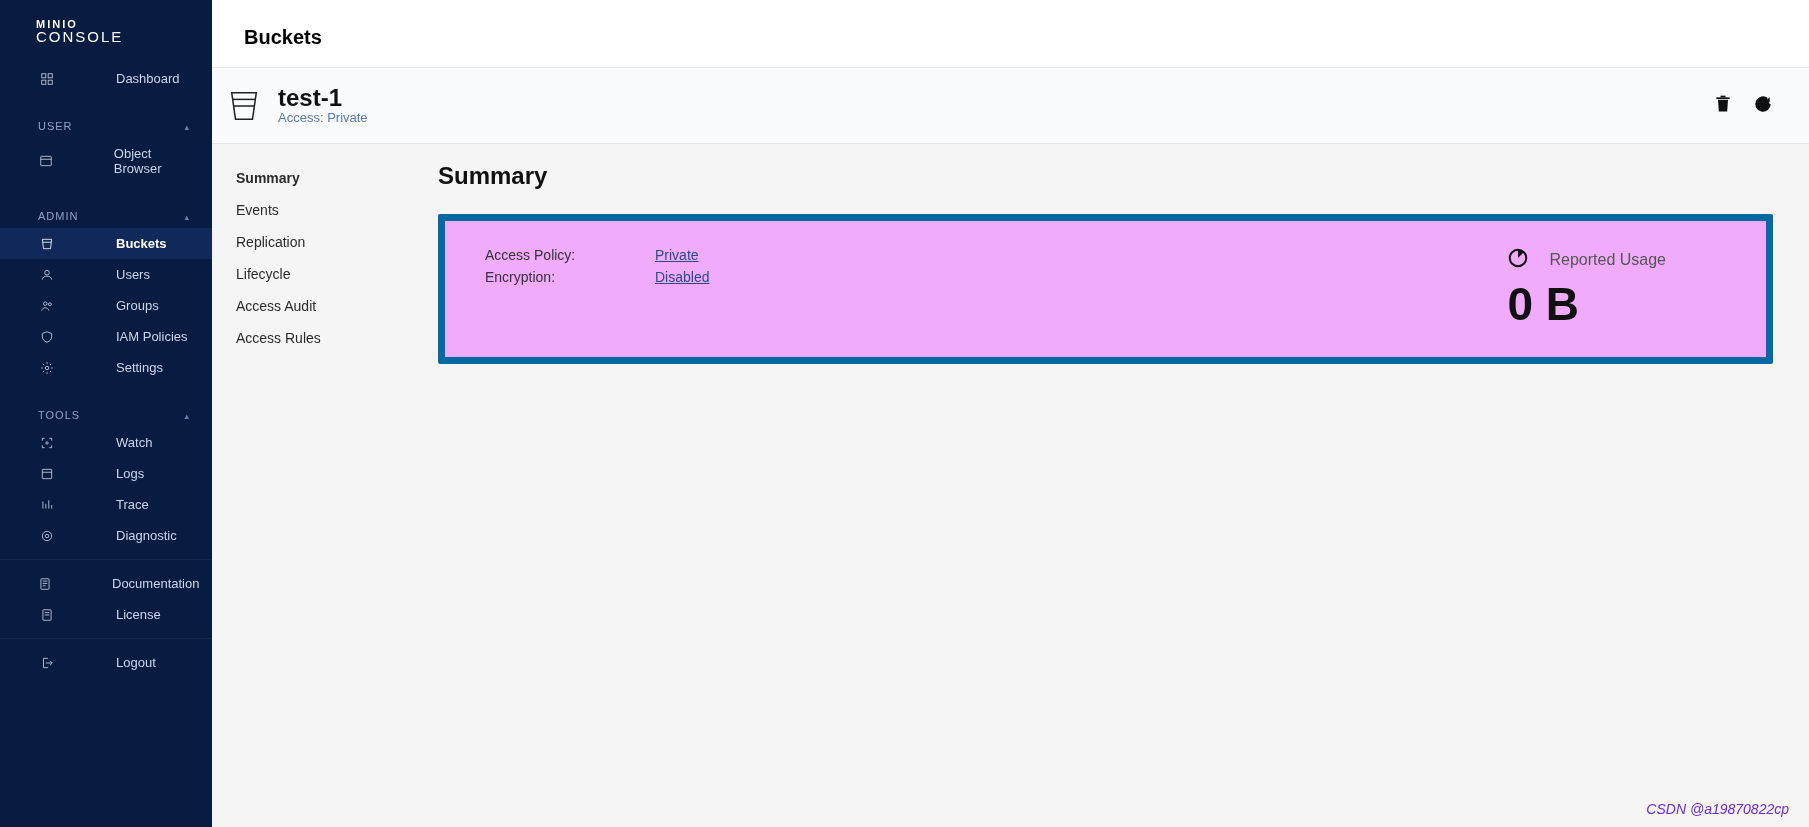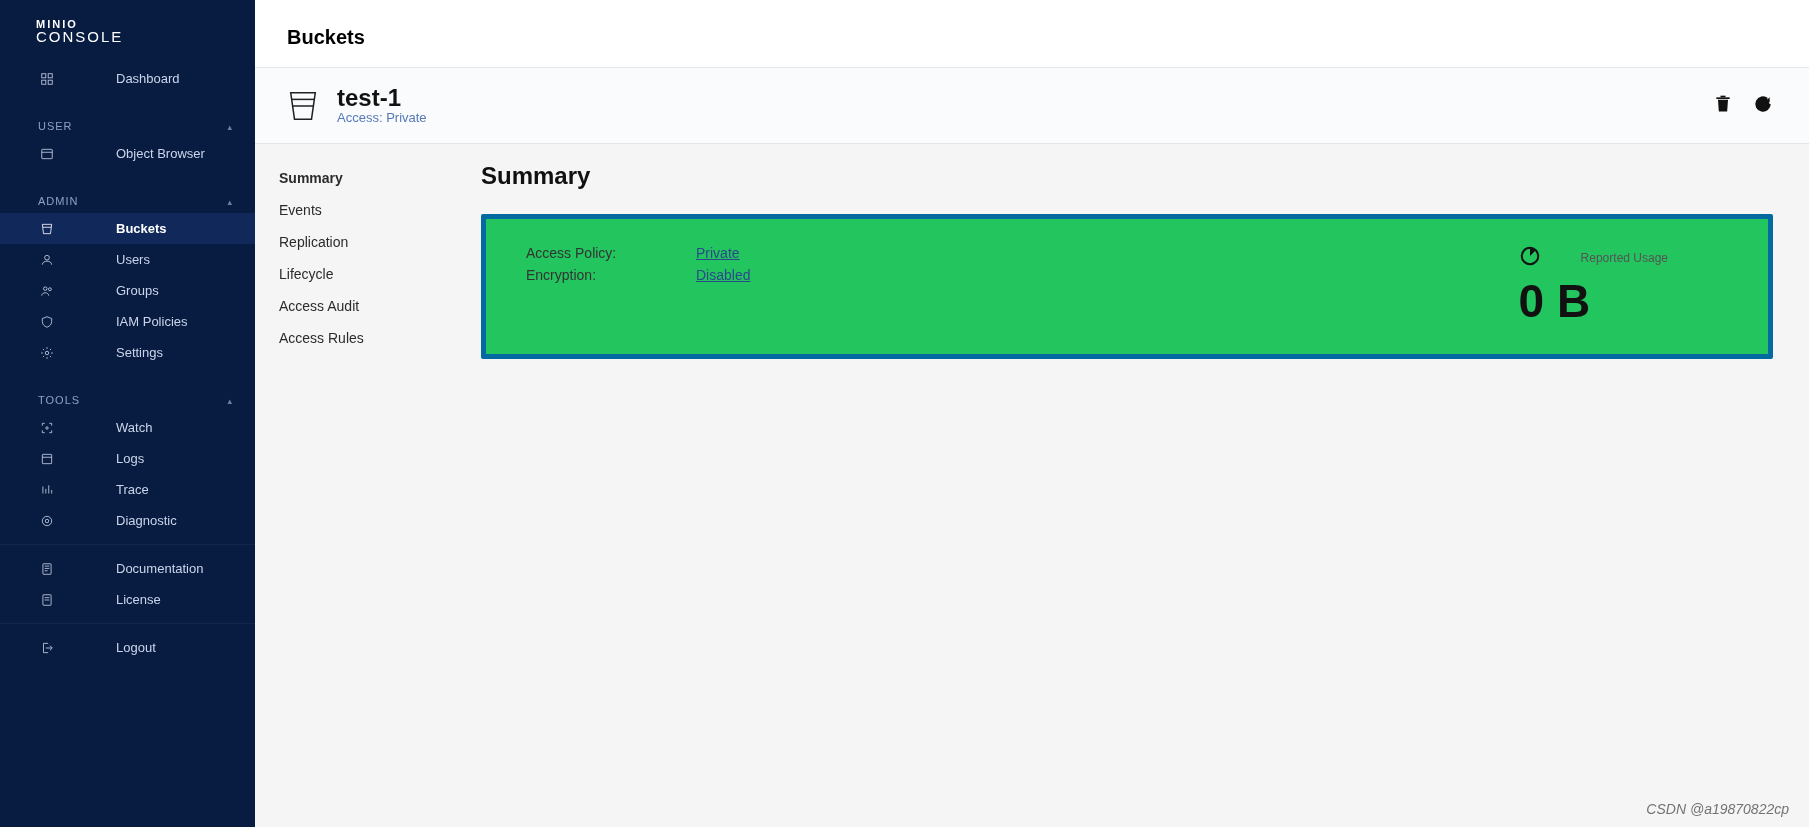--- a/index.html
+++ b/index.html
@@ -8,7 +8,7 @@
 
   
   .sidebar {
-    width: 255px;
+    width: 212px;
     background: #081c42;
     color: #c7cfe0;
     display: flex;

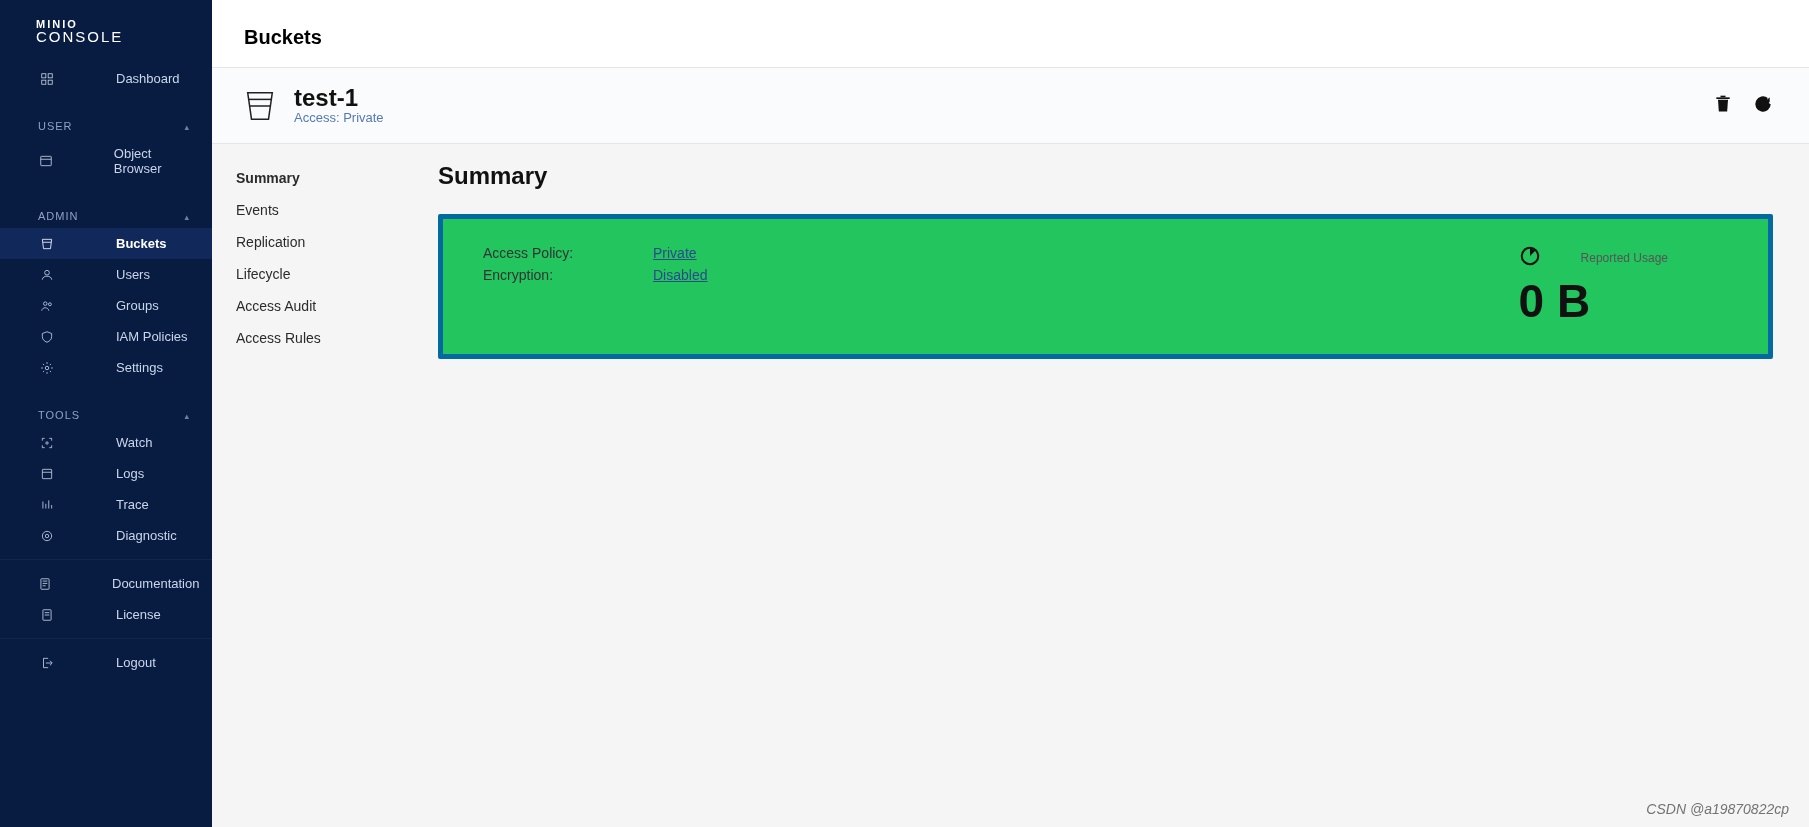--- a/index.html
+++ b/index.html
@@ -55,7 +55,7 @@
 
   .bucket-header {
     display: flex; align-items: center;
-    padding: 18px 36px 18px 30px;
+    padding: 18px 36px 18px 14px;
     border-bottom: 1px solid #e6e6e6;
     background: #fafbfc;
   }

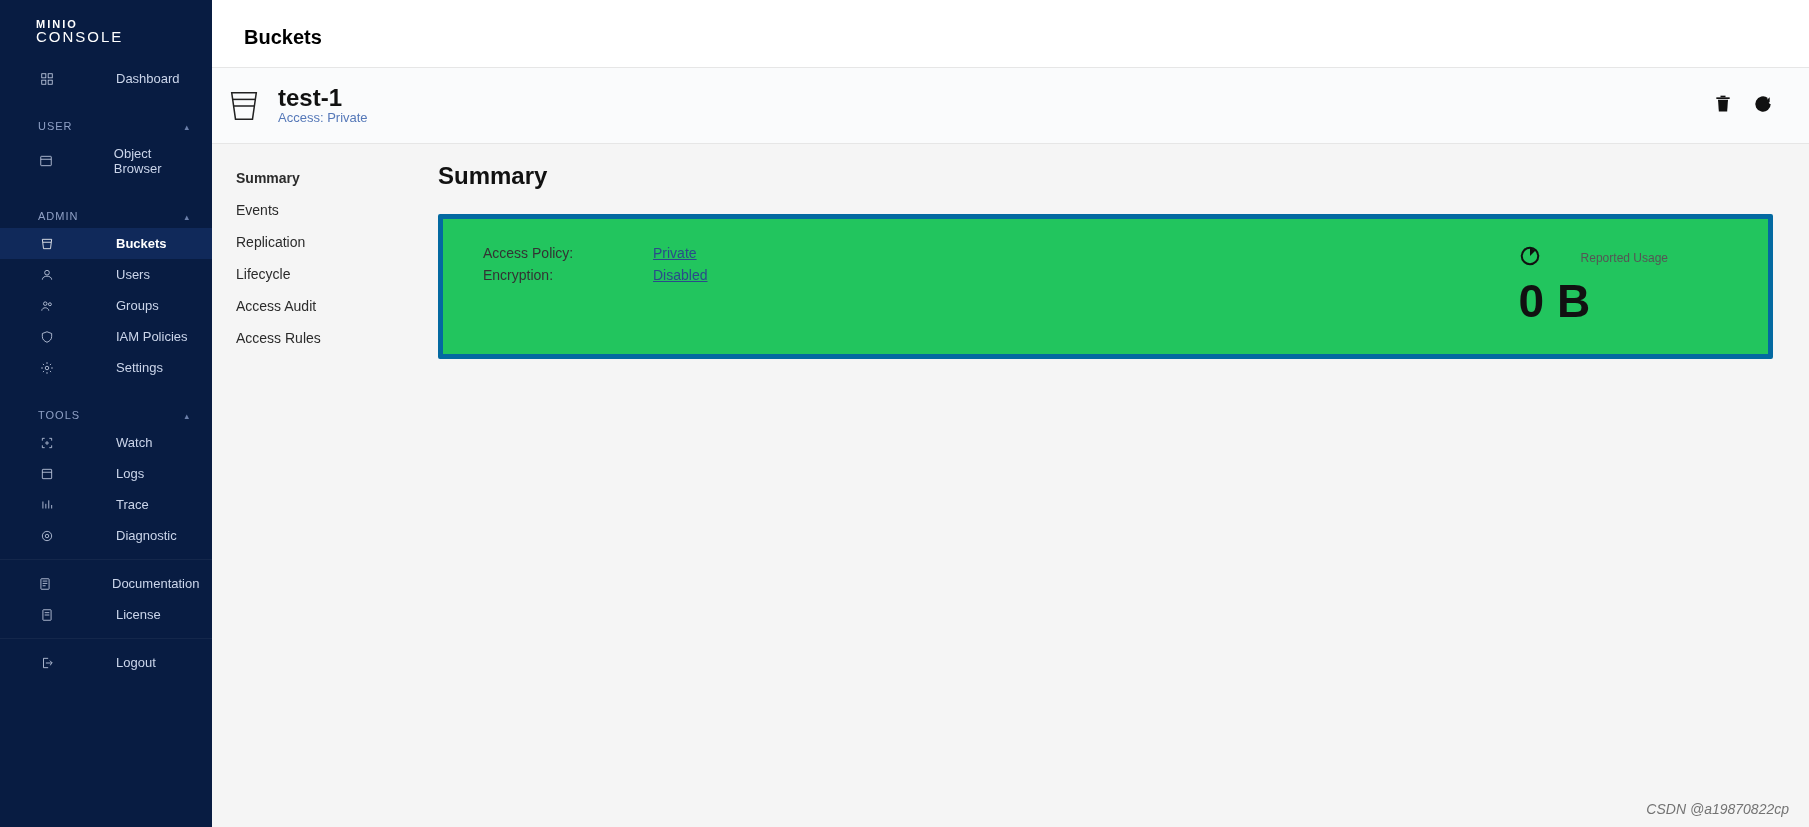--- a/index.html
+++ b/index.html
@@ -88,8 +88,8 @@
   }
   .detail h2 { font-size: 24px; font-weight: 700; color: #111; margin-bottom: 24px; }
   .card {
-    background: #22c55e;
-    border: 5px solid #0369a1;
+    background: #f0abfc;
+    border: 7px solid #0369a1;
     border-radius: 2px;
     padding: 26px 40px;
     display: flex;

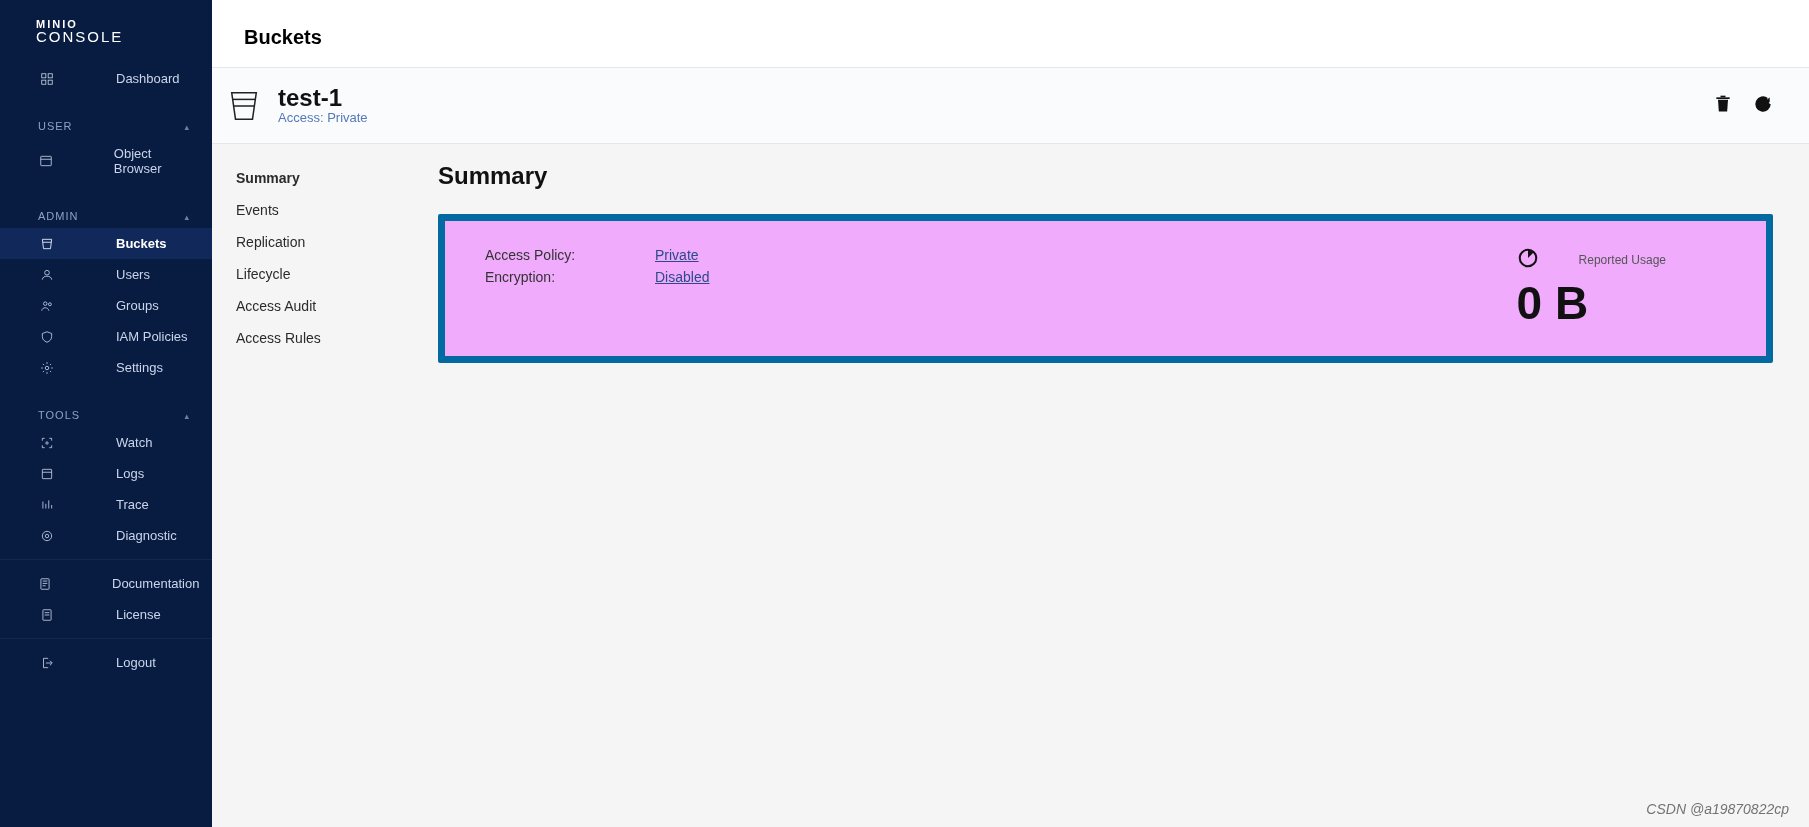--- a/index.html
+++ b/index.html
@@ -100,7 +100,7 @@
   .kv .k { color: #333; }
   .kv .v a { color: #2b4a8a; text-decoration: underline; cursor: pointer; }
   .usage-block { text-align: left; padding-right: 60px; }
-  .usage-header { display: flex; align-items: center; gap: 40px; color: #555; font-size: 12px; }
+  .usage-header { display: flex; align-items: center; gap: 20px; color: #555; font-size: 16px; }
   .usage-header svg { width: 22px; height: 22px; }
   .usage-value { font-size: 46px; font-weight: 700; color: #111; margin-top: 4px; }
 

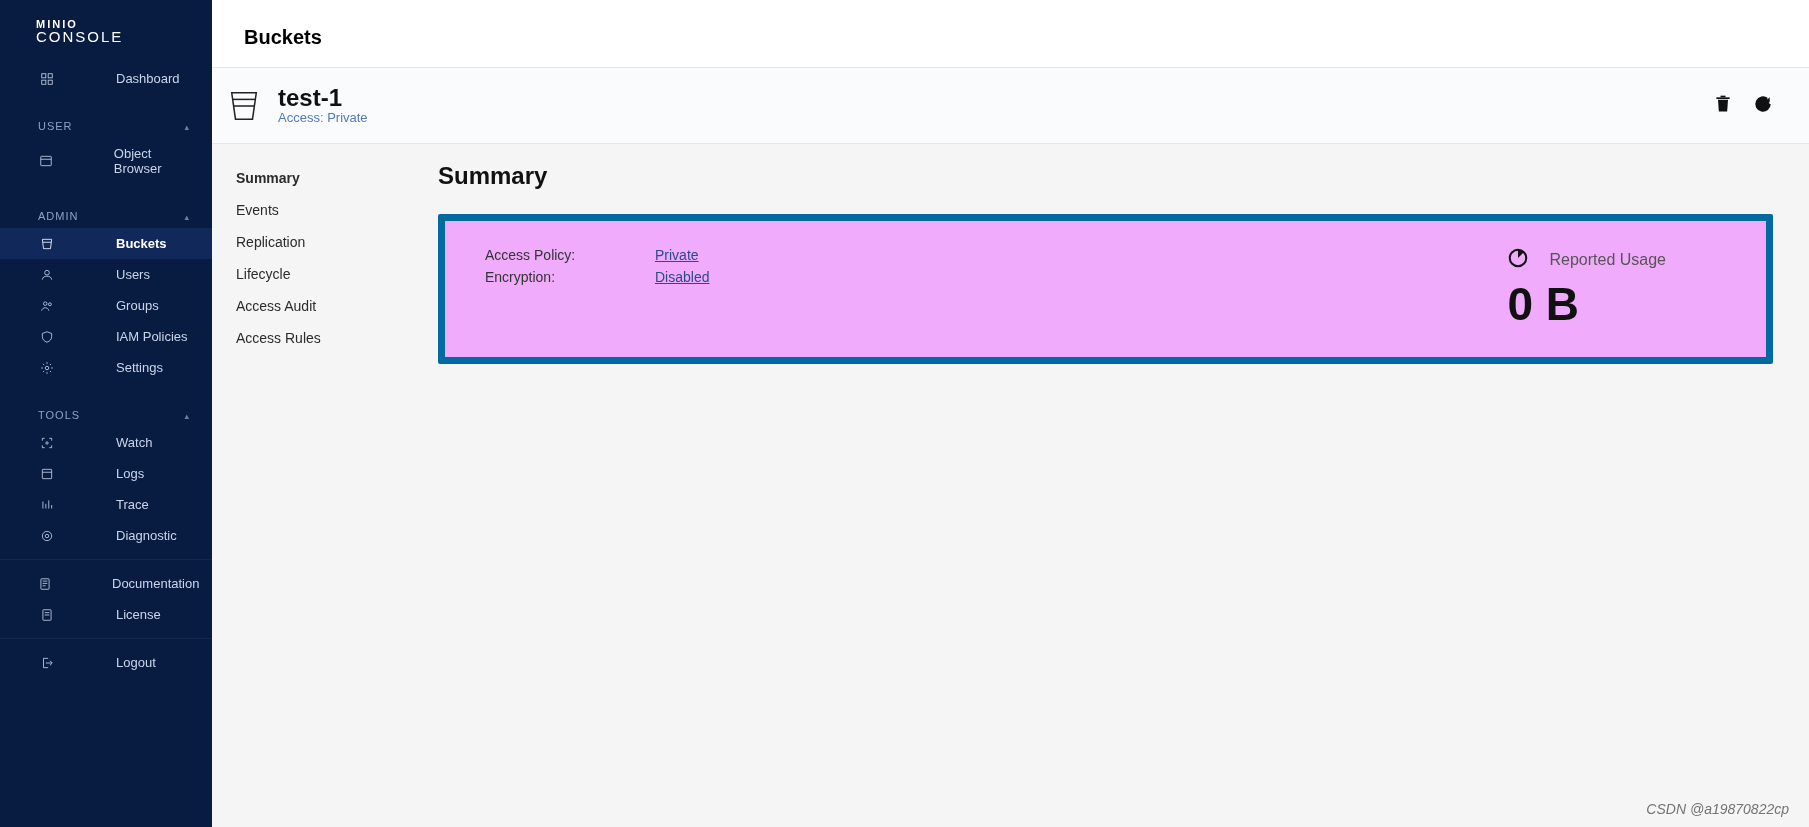--- a/index.html
+++ b/index.html
@@ -106,7 +106,7 @@
 
   .watermark {
     position: fixed; right: 20px; bottom: 10px;
-    font-size: 14px; color: #737373; font-style: italic; margin-top: 16px;
+    font-size: 14px; color: #6d28d9; font-style: italic; margin-top: 16px;
   }
 </style>
 </head>

